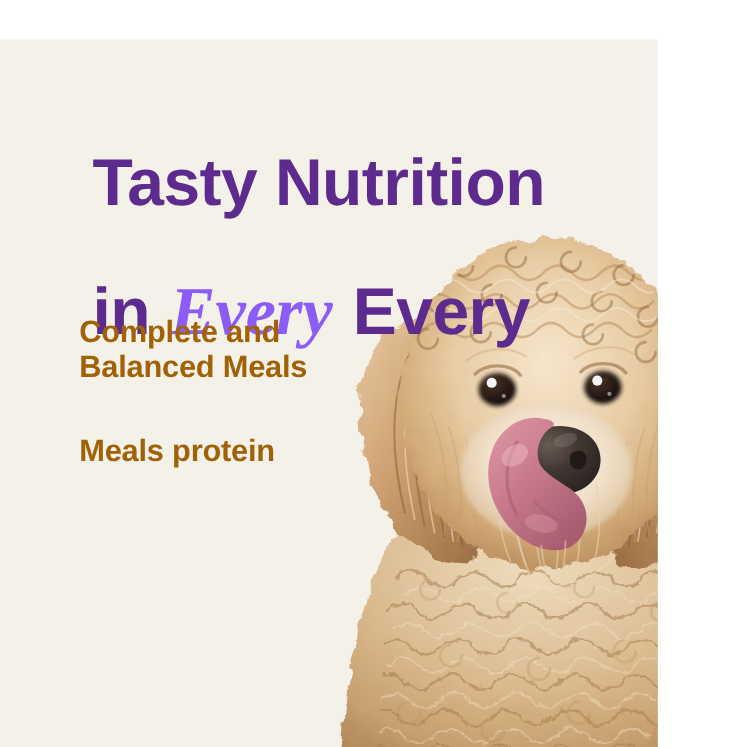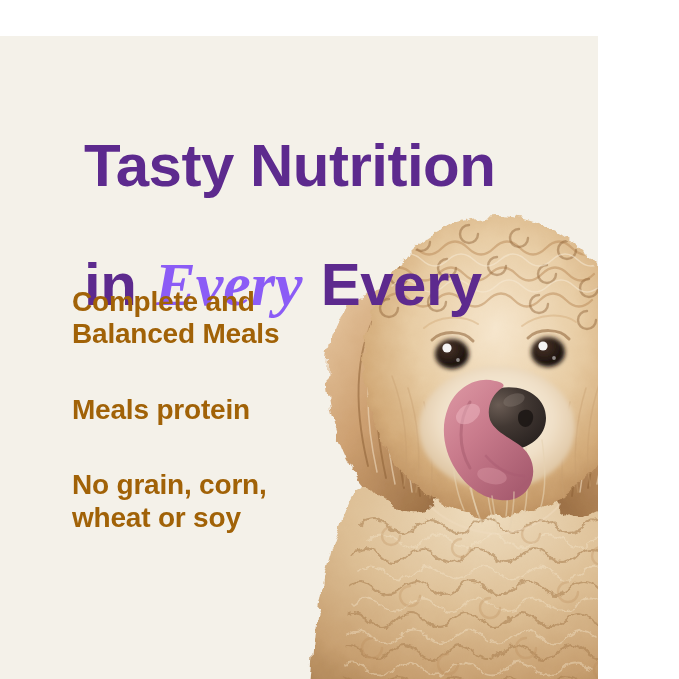--- a/index.html
+++ b/index.html
@@ -356,8 +356,6 @@
     <div class="bullet b1">Complete and
 Balanced Meals</div>
     <div class="bullet b2">Meals protein</div>
-    <div class="bullet b3">No grain, corn,
-wheat or soy</div>
   </div>
 
 </div>

